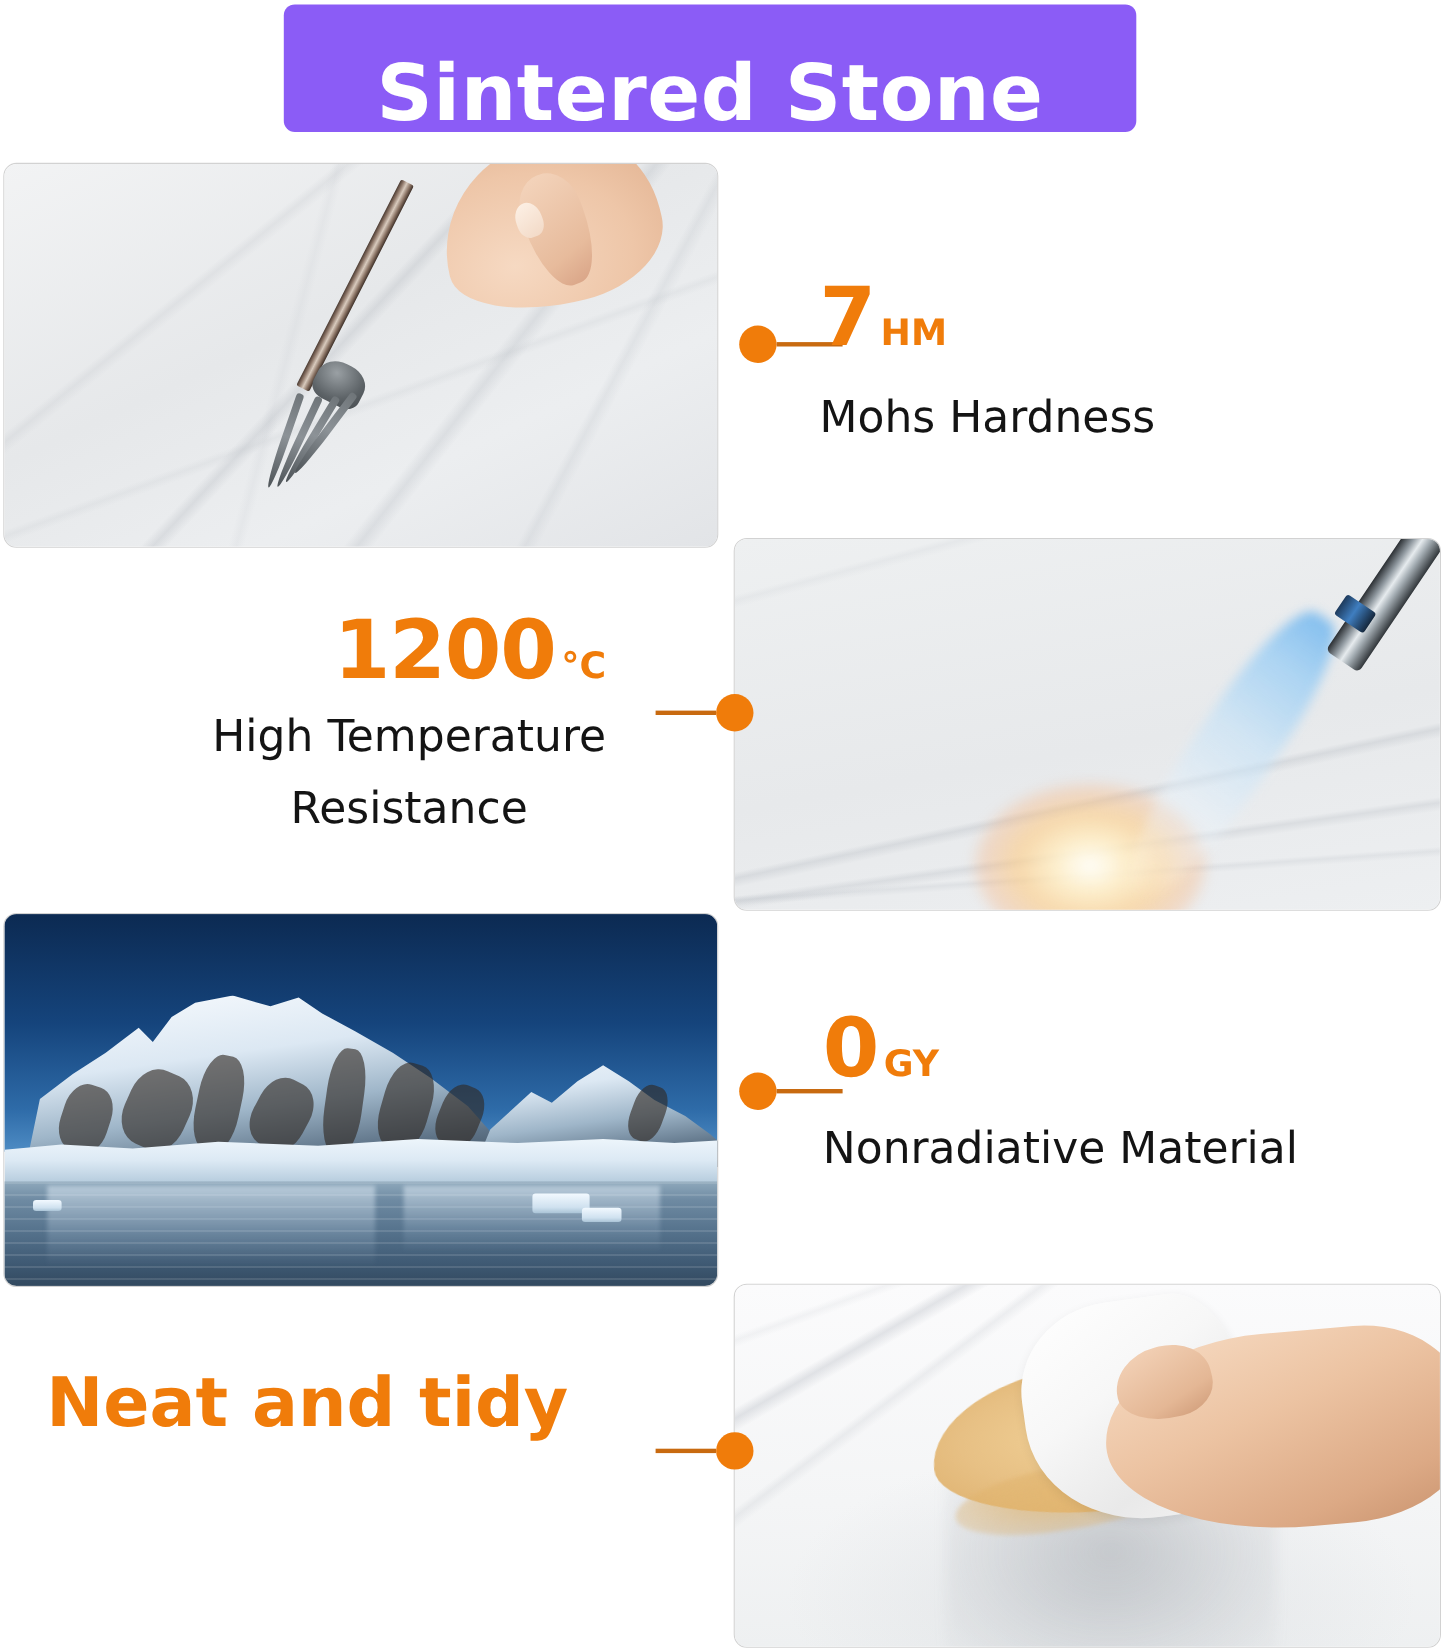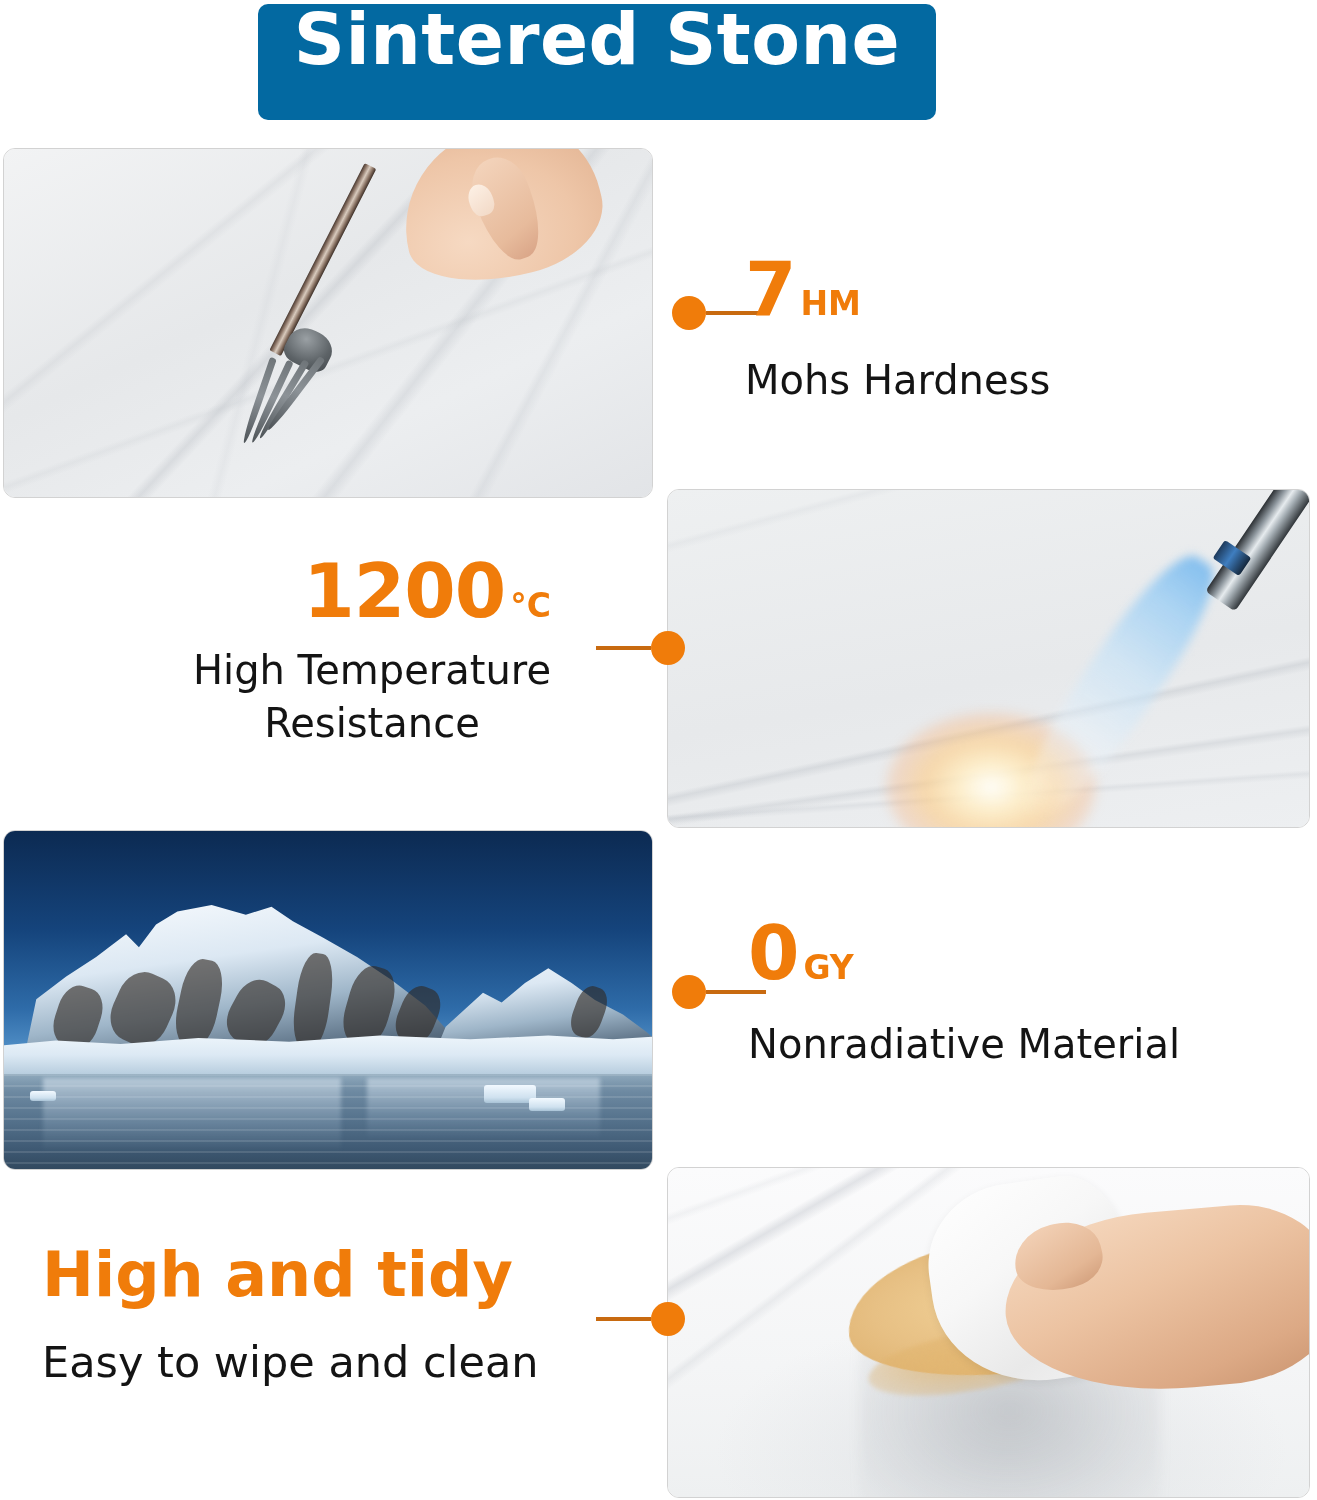--- a/index.html
+++ b/index.html
@@ -20,12 +20,12 @@
     position: absolute;
     left: 258px;
     top: 4px;
-    width: 678px;
+    width: 775px;
     height: 116px;
-    background: #0369a1;
+    background: #8b5cf6;
     border-radius: 10px;
     display: flex;
-    align-items: flex-start;
+    align-items: flex-end;
     justify-content: center;
   }
   .banner-title {

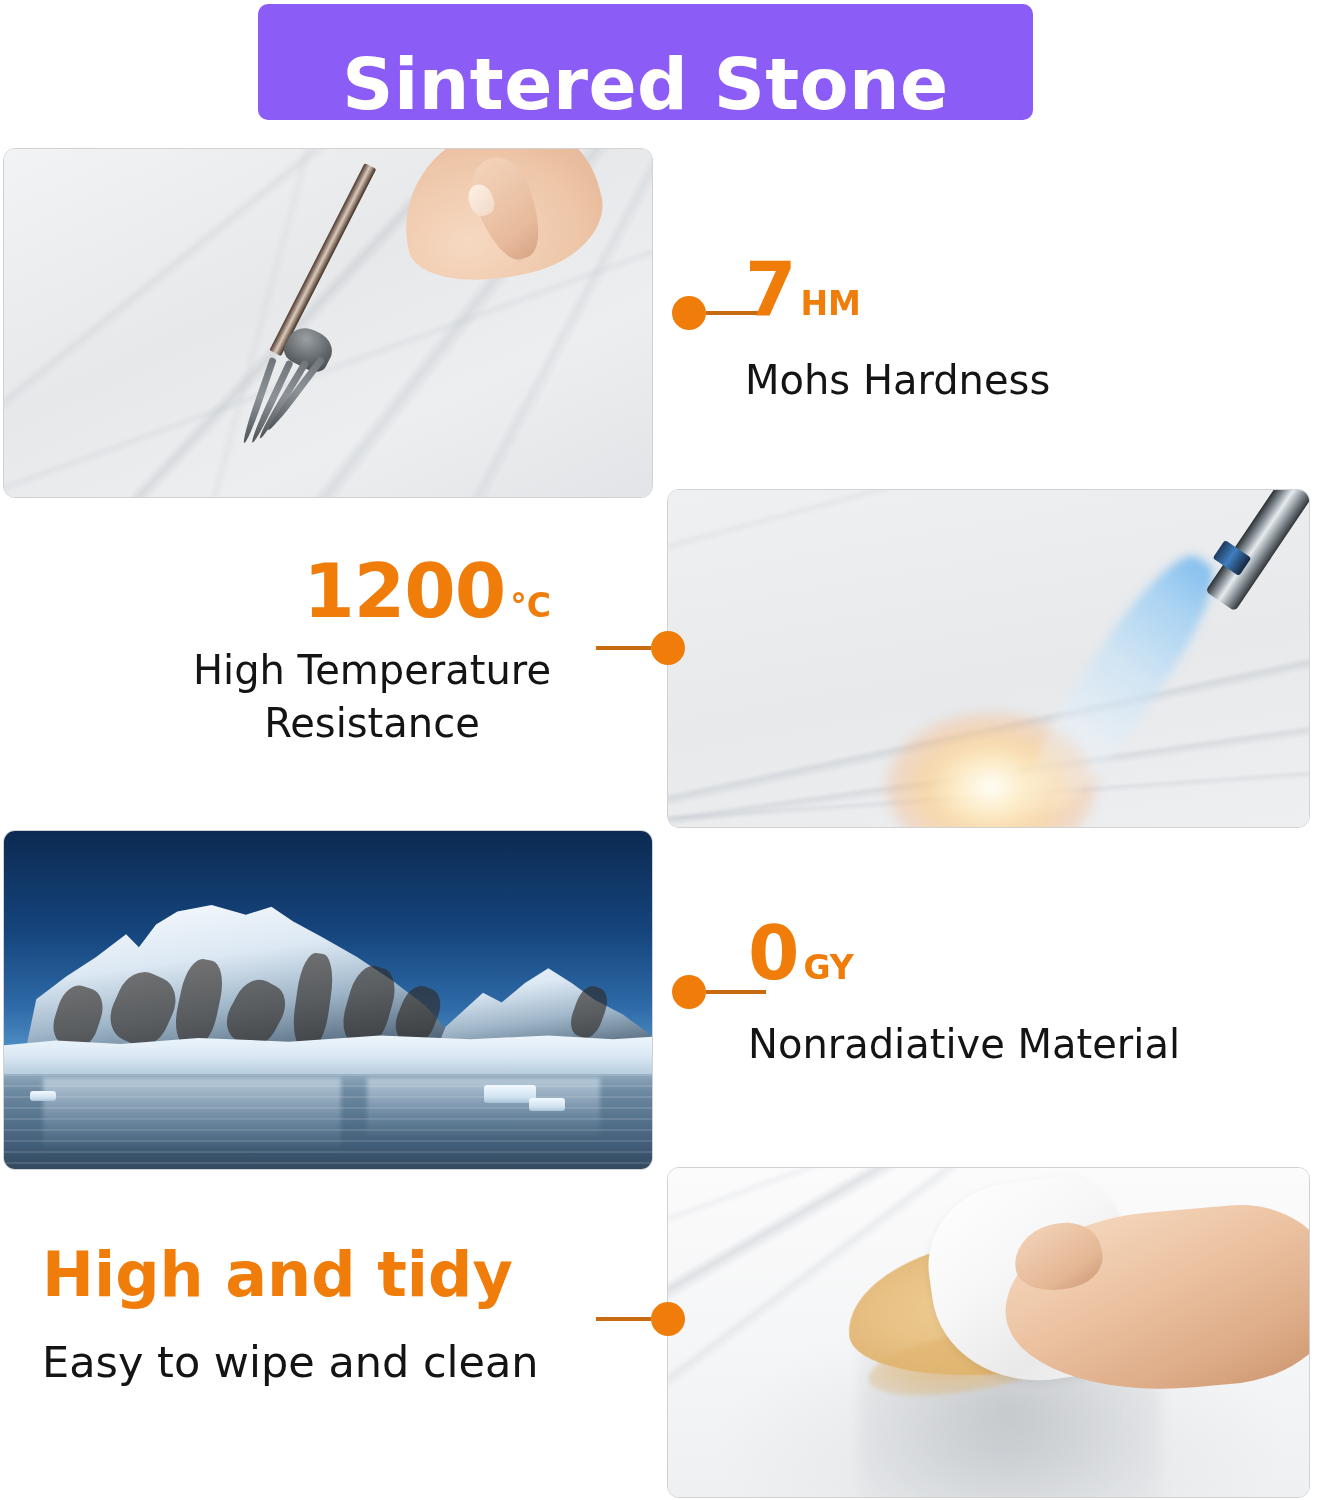--- a/index.html
+++ b/index.html
@@ -436,7 +436,7 @@
     <span class="unit">°C</span>
   </div>
   <div class="desc">High Temperature</div>
-  <div class="desc" style="margin-top:0;">Resistance</div>
+  <div class="desc" style="margin-top:12px;">Resistance</div>
 </div>
 
 <div class="feature f3">

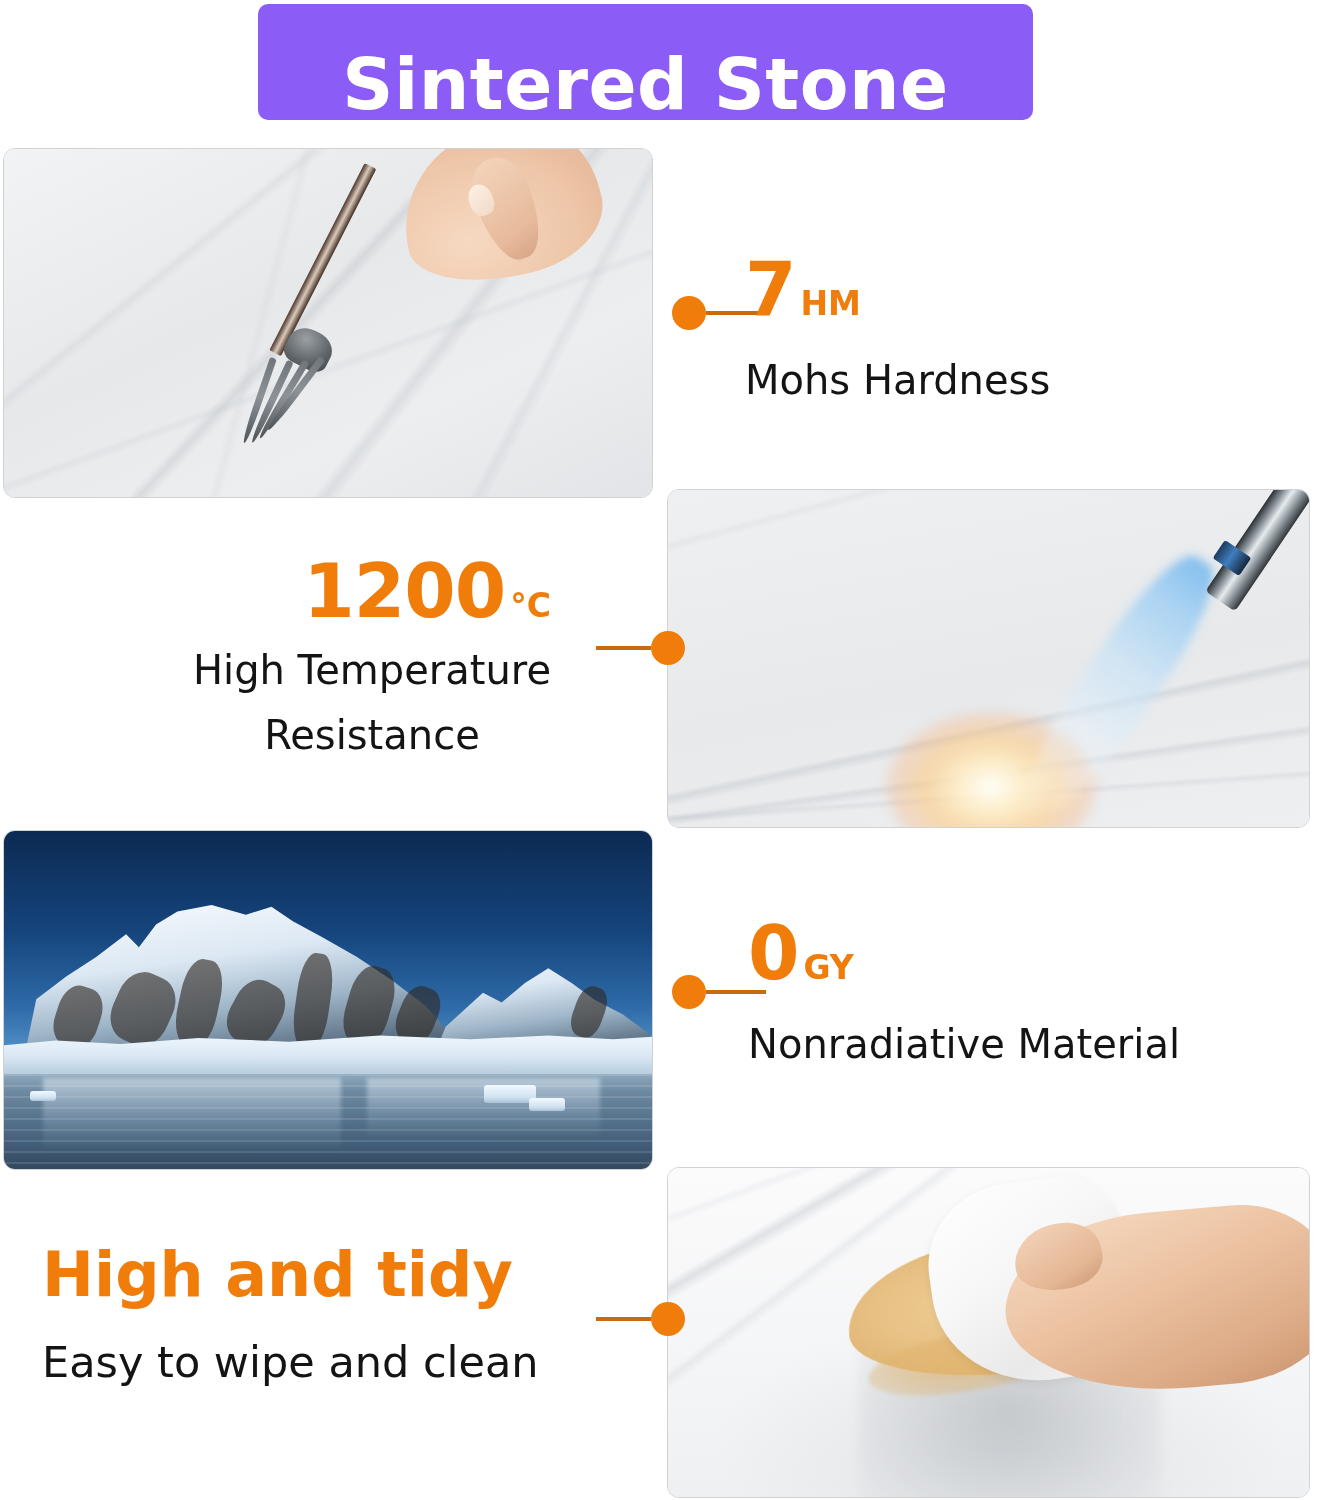--- a/index.html
+++ b/index.html
@@ -448,7 +448,7 @@
 </div>
 
 <div class="feature f4">
-  <div class="headline">High and tidy</div>
+  <div class="headline">Neat and tidy</div>
   <div class="desc">Easy to wipe and clean</div>
 </div>
 

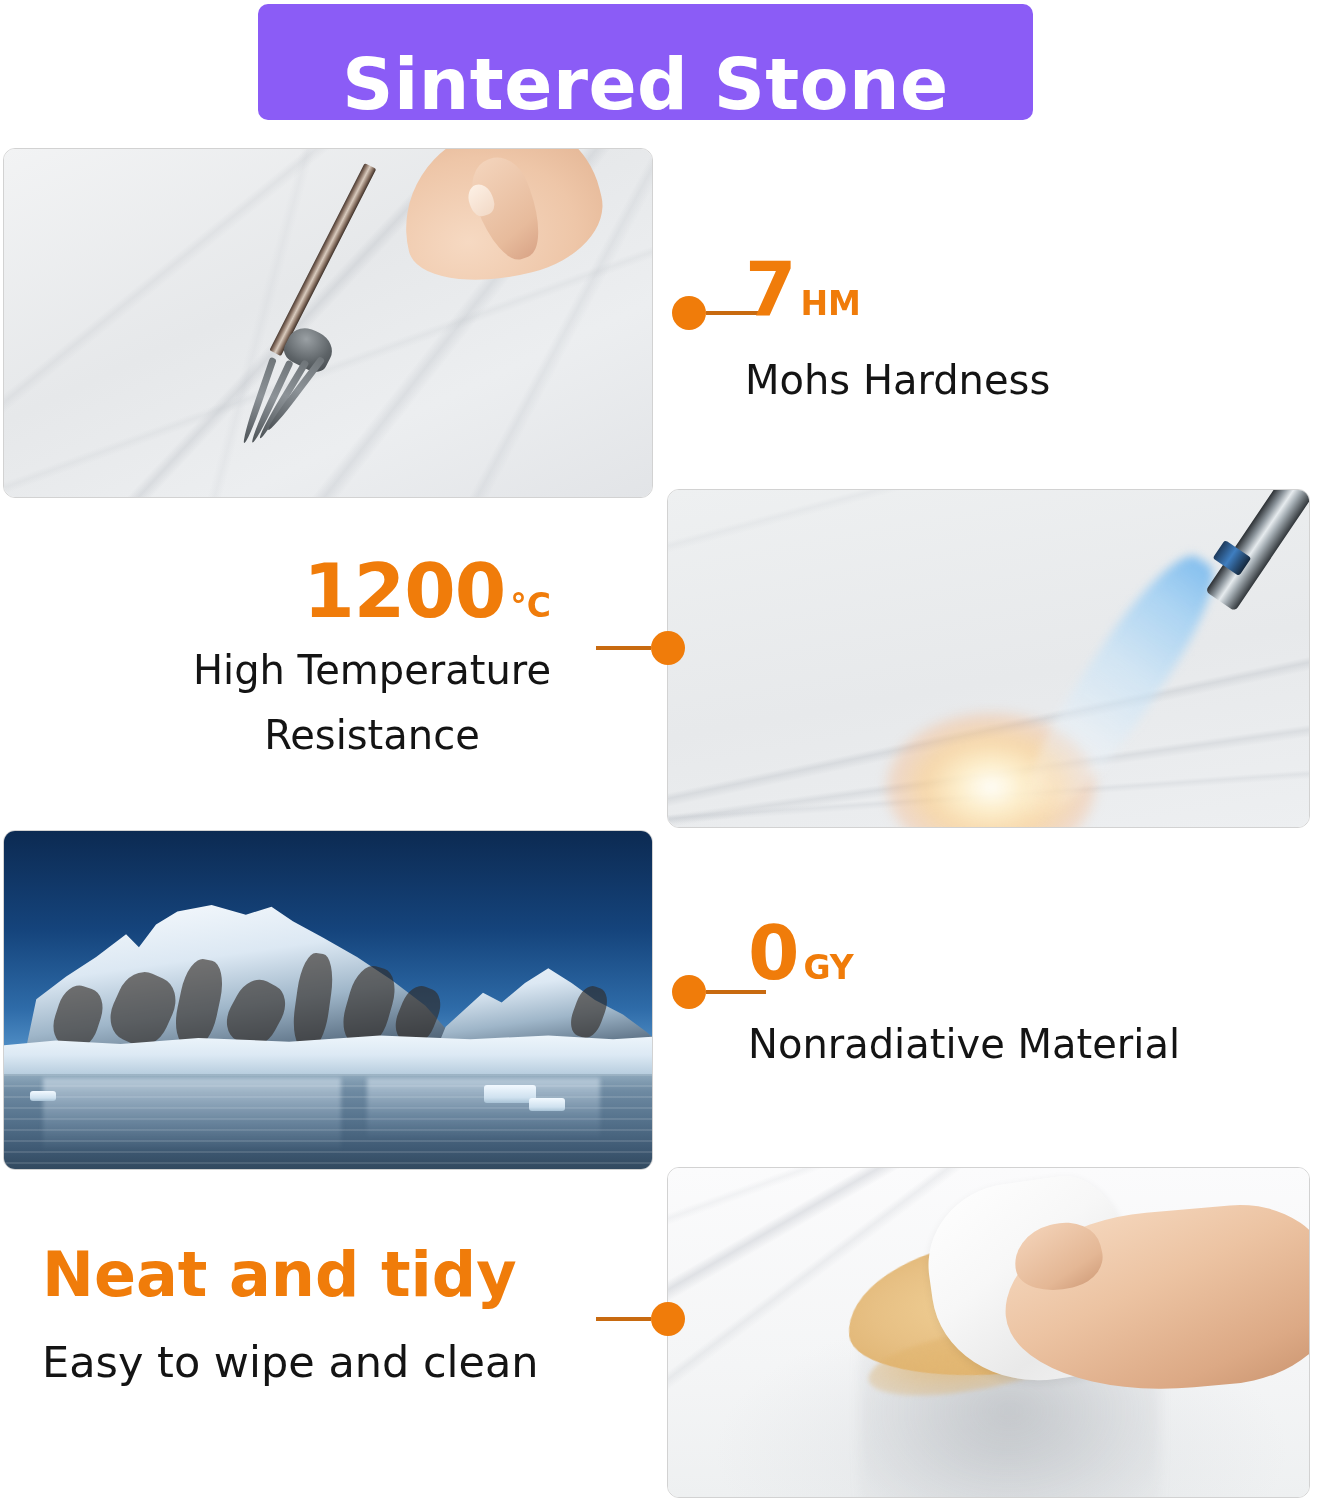--- a/index.html
+++ b/index.html
@@ -449,7 +449,6 @@
 
 <div class="feature f4">
   <div class="headline">Neat and tidy</div>
-  <div class="desc">Easy to wipe and clean</div>
 </div>
 
 </body></html>

